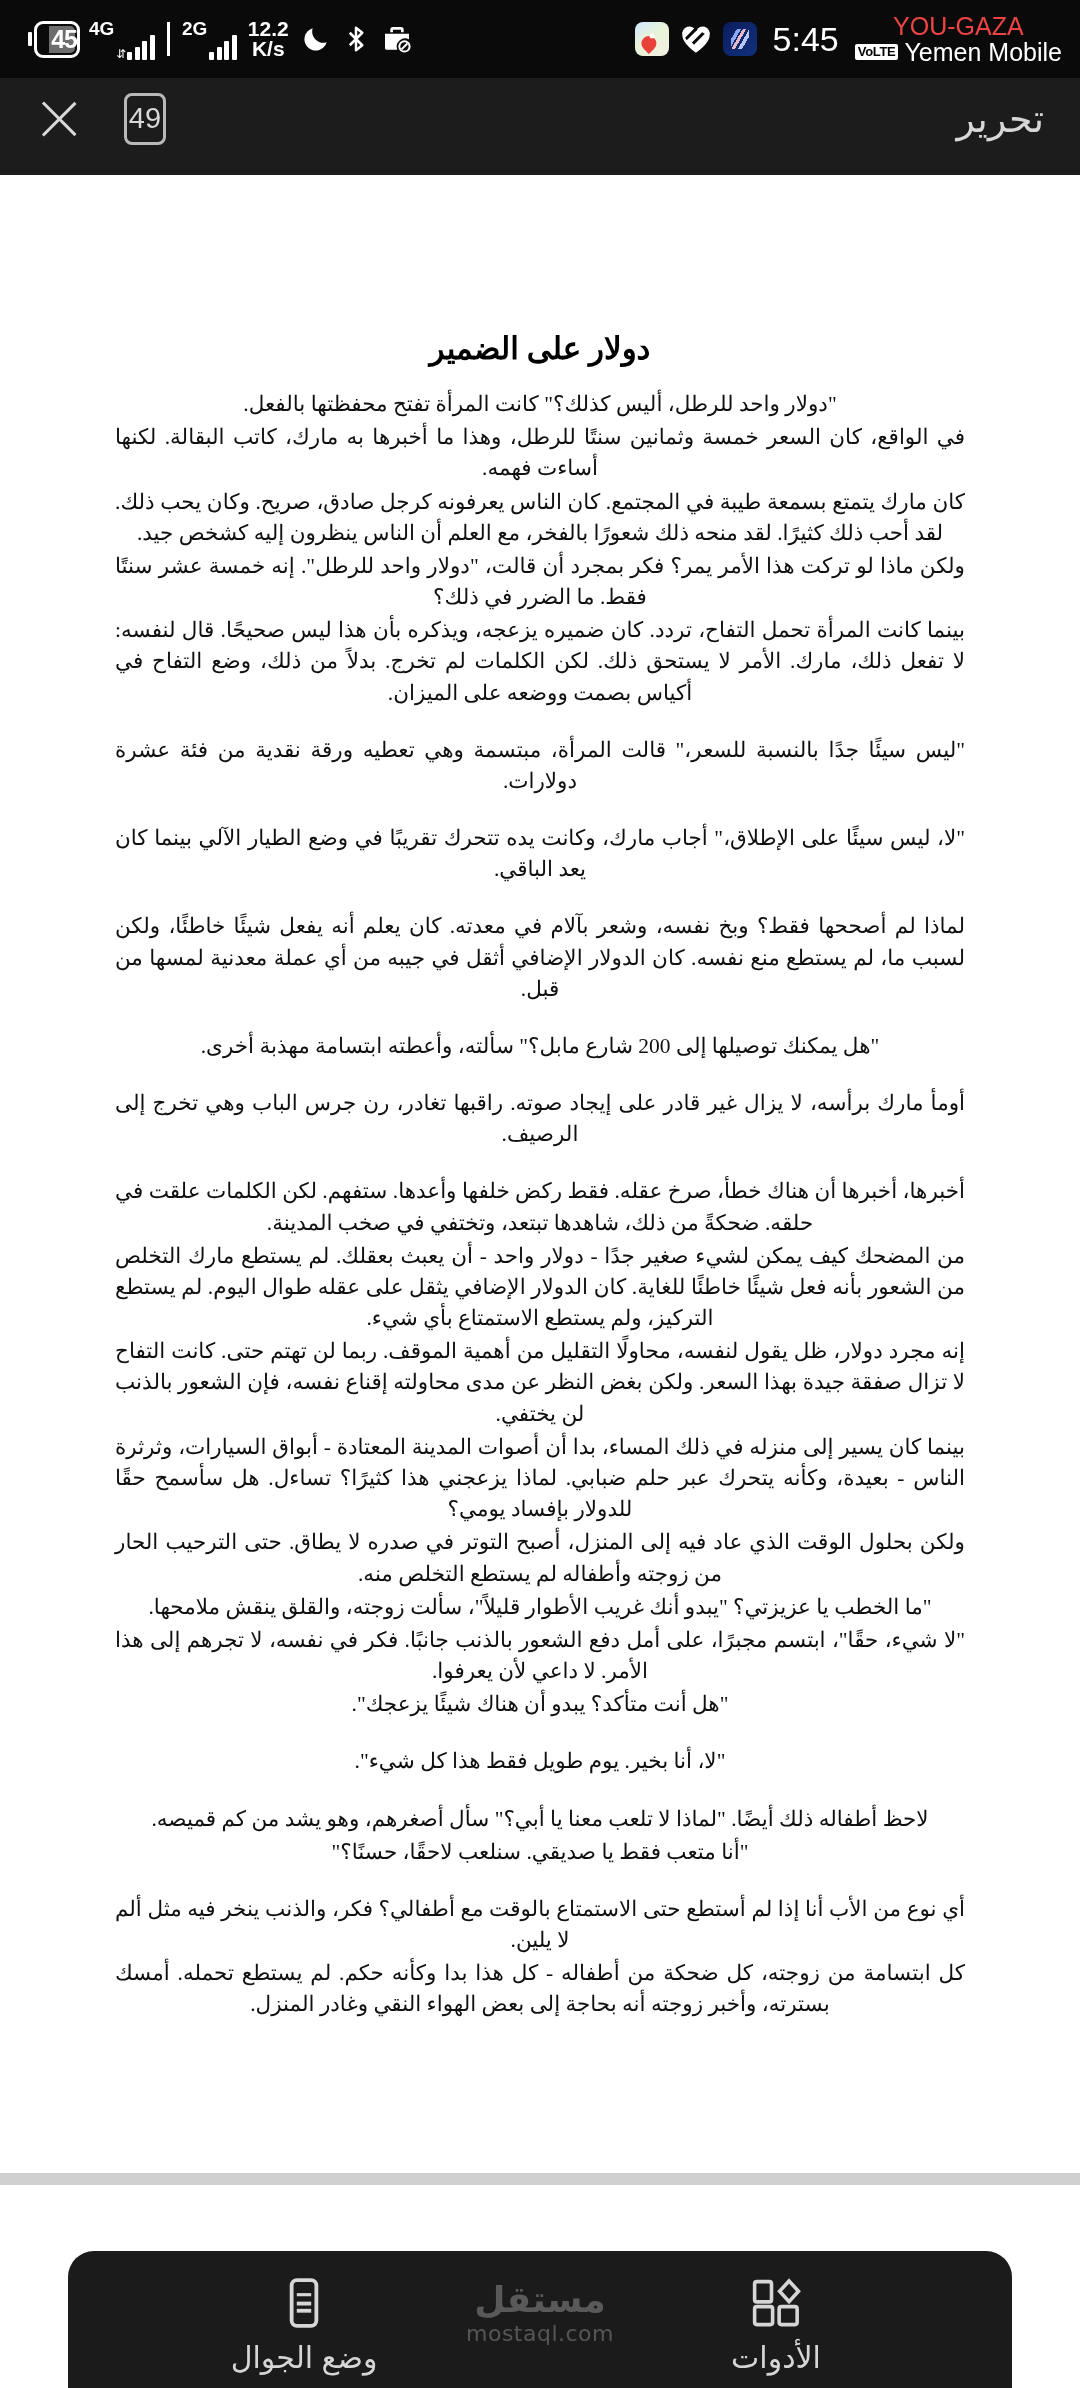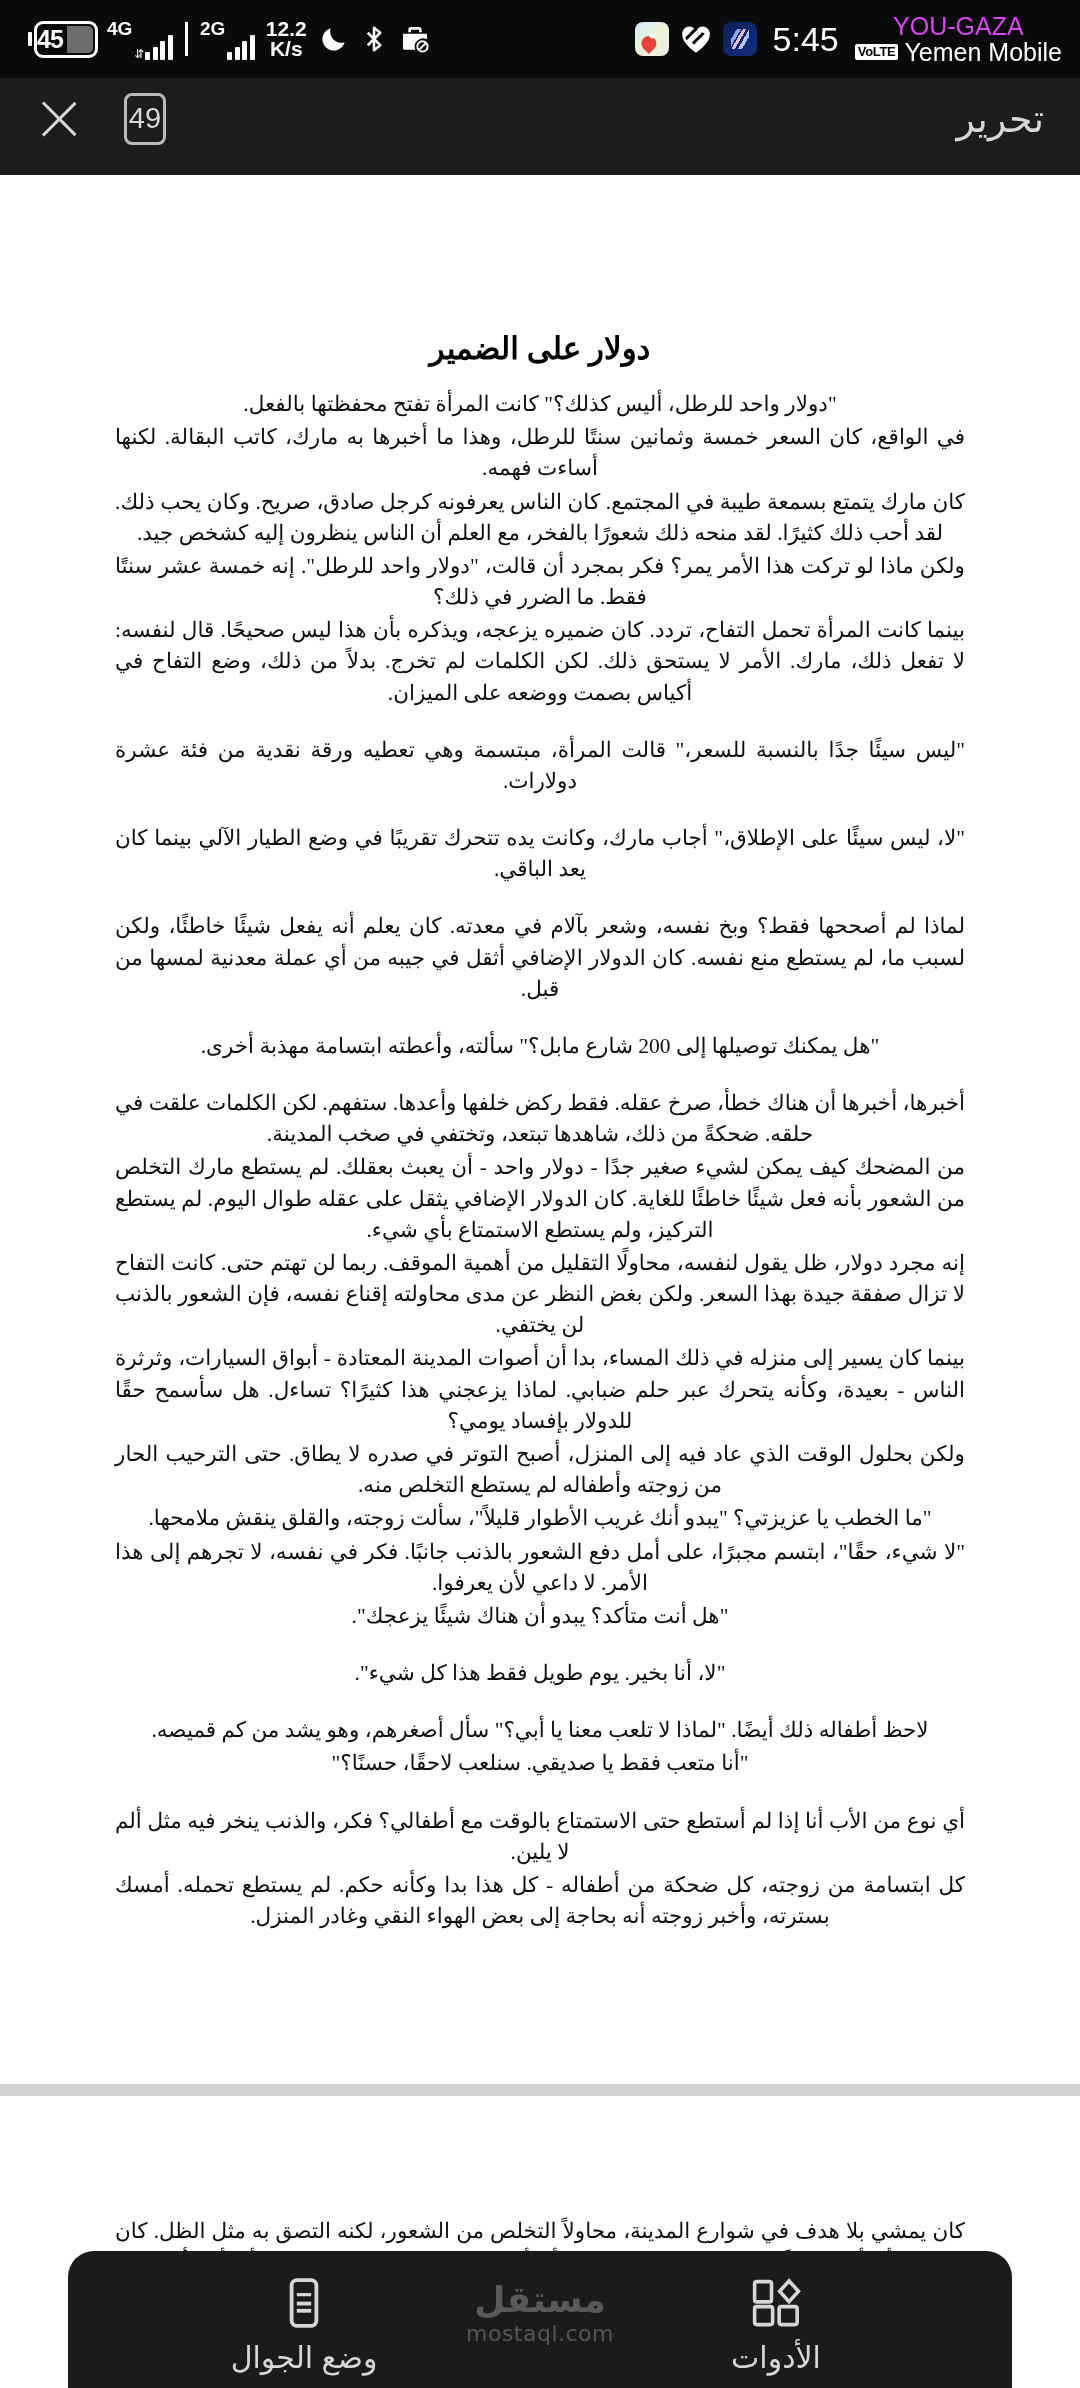--- a/index.html
+++ b/index.html
@@ -50,11 +50,11 @@
     border-radius: 1px; margin-right: 2px;
   }
   .battery-body {
-    width: 64px; height: 37px;
+    width: 46px; height: 37px;
     border: 3px solid #fff;
     border-radius: 9px;
     position: relative;
-    display: flex; align-items: center; justify-content: flex-start;
+    display: flex; align-items: center; justify-content: flex-end;
     box-sizing: border-box;
   }
   .battery-fill {

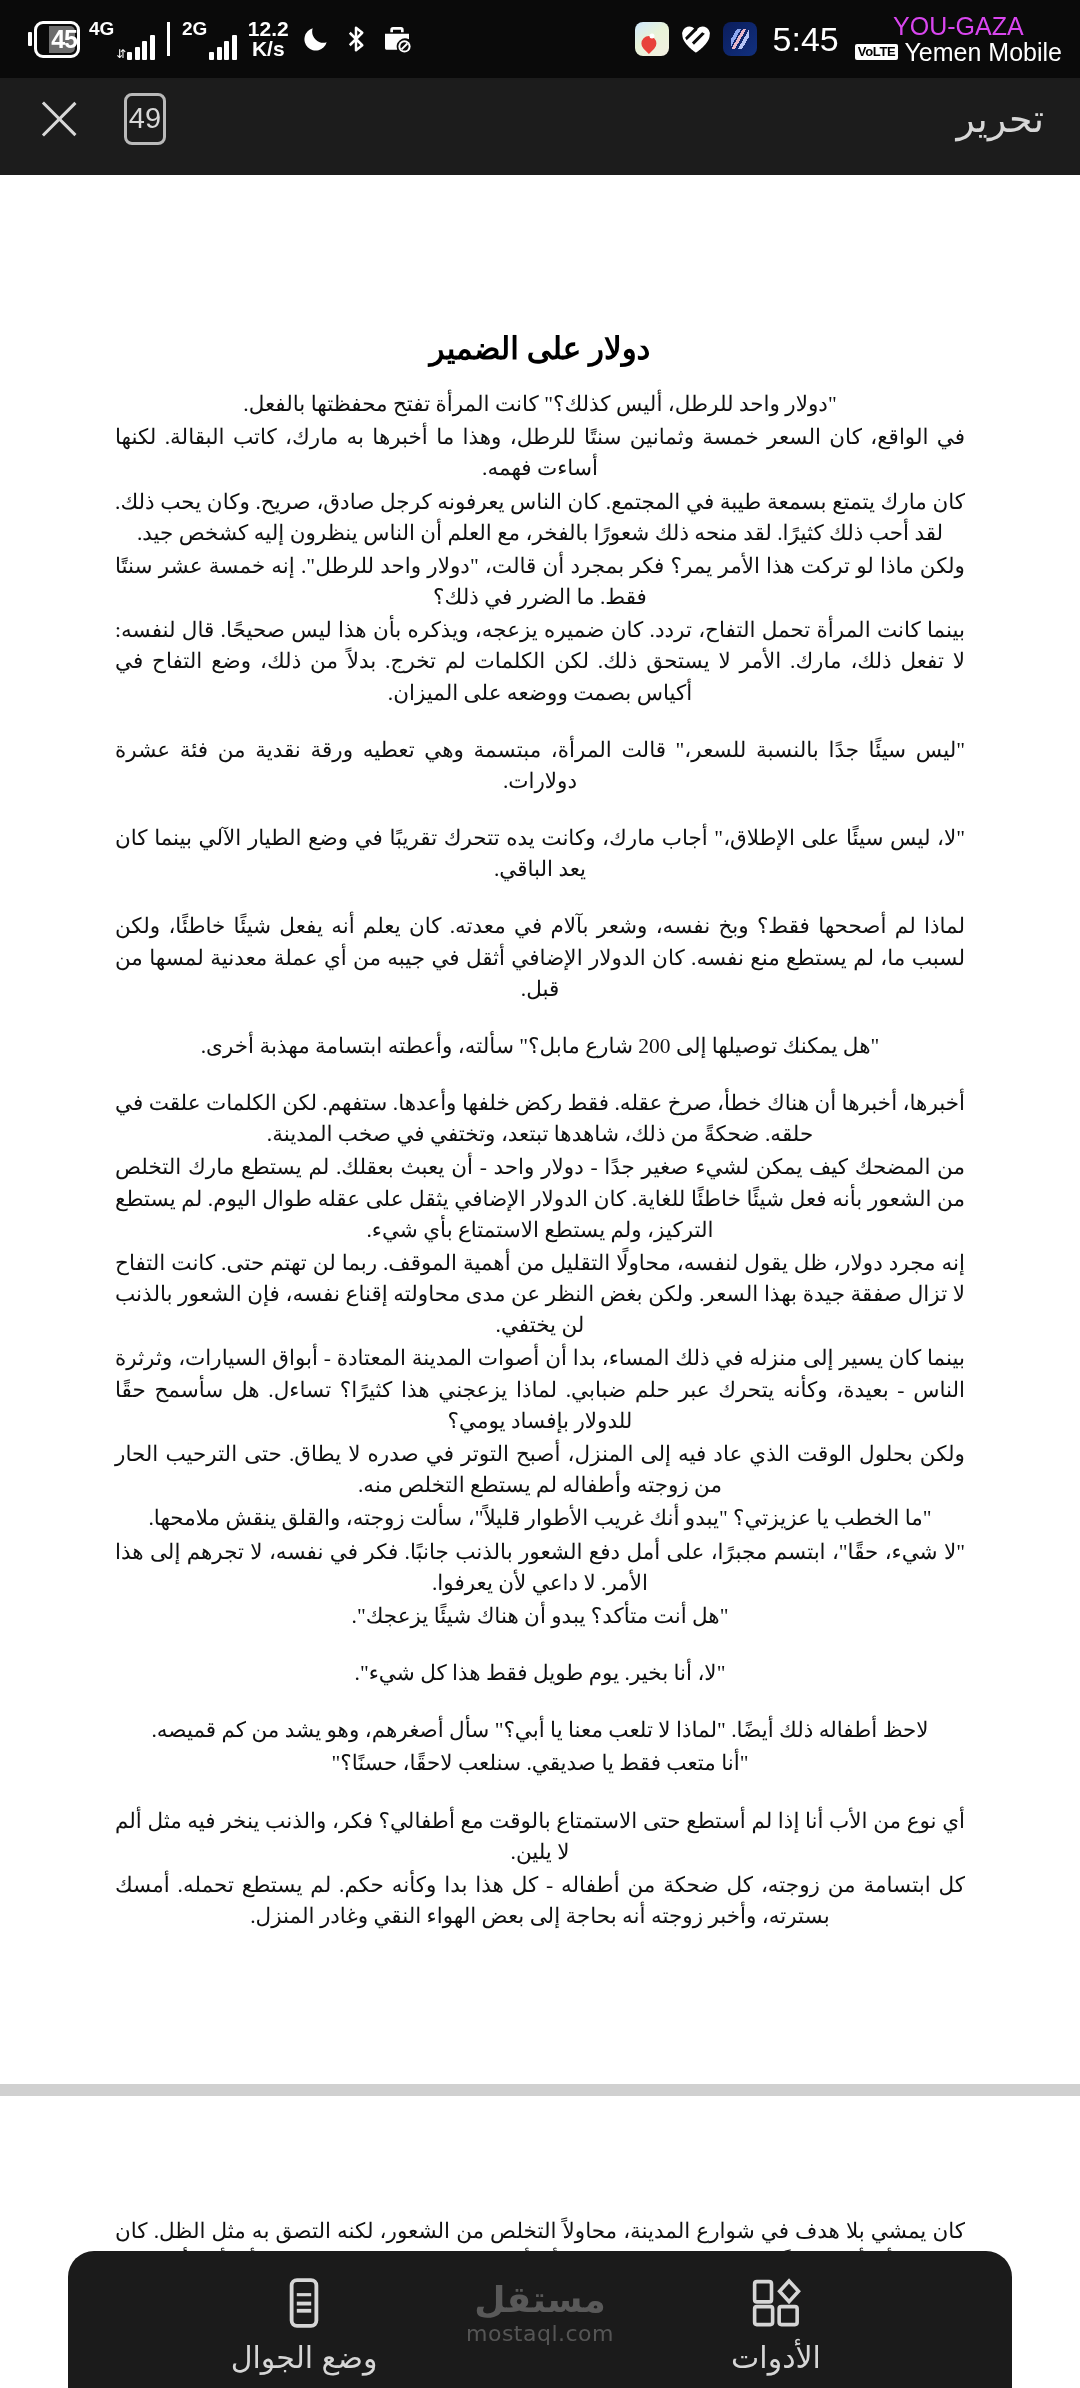--- a/index.html
+++ b/index.html
@@ -137,7 +137,7 @@
     margin-left: 6px;
   }
   .carrier-name {
-    color:#d946ef; font-size: 25px; line-height: 1.05; font-weight:400;
+    color:#ef4444; font-size: 25px; line-height: 1.05; font-weight:400;
   }
   .carrier-row { display: flex; align-items: center; gap: 6px; }
   .volte-badge {

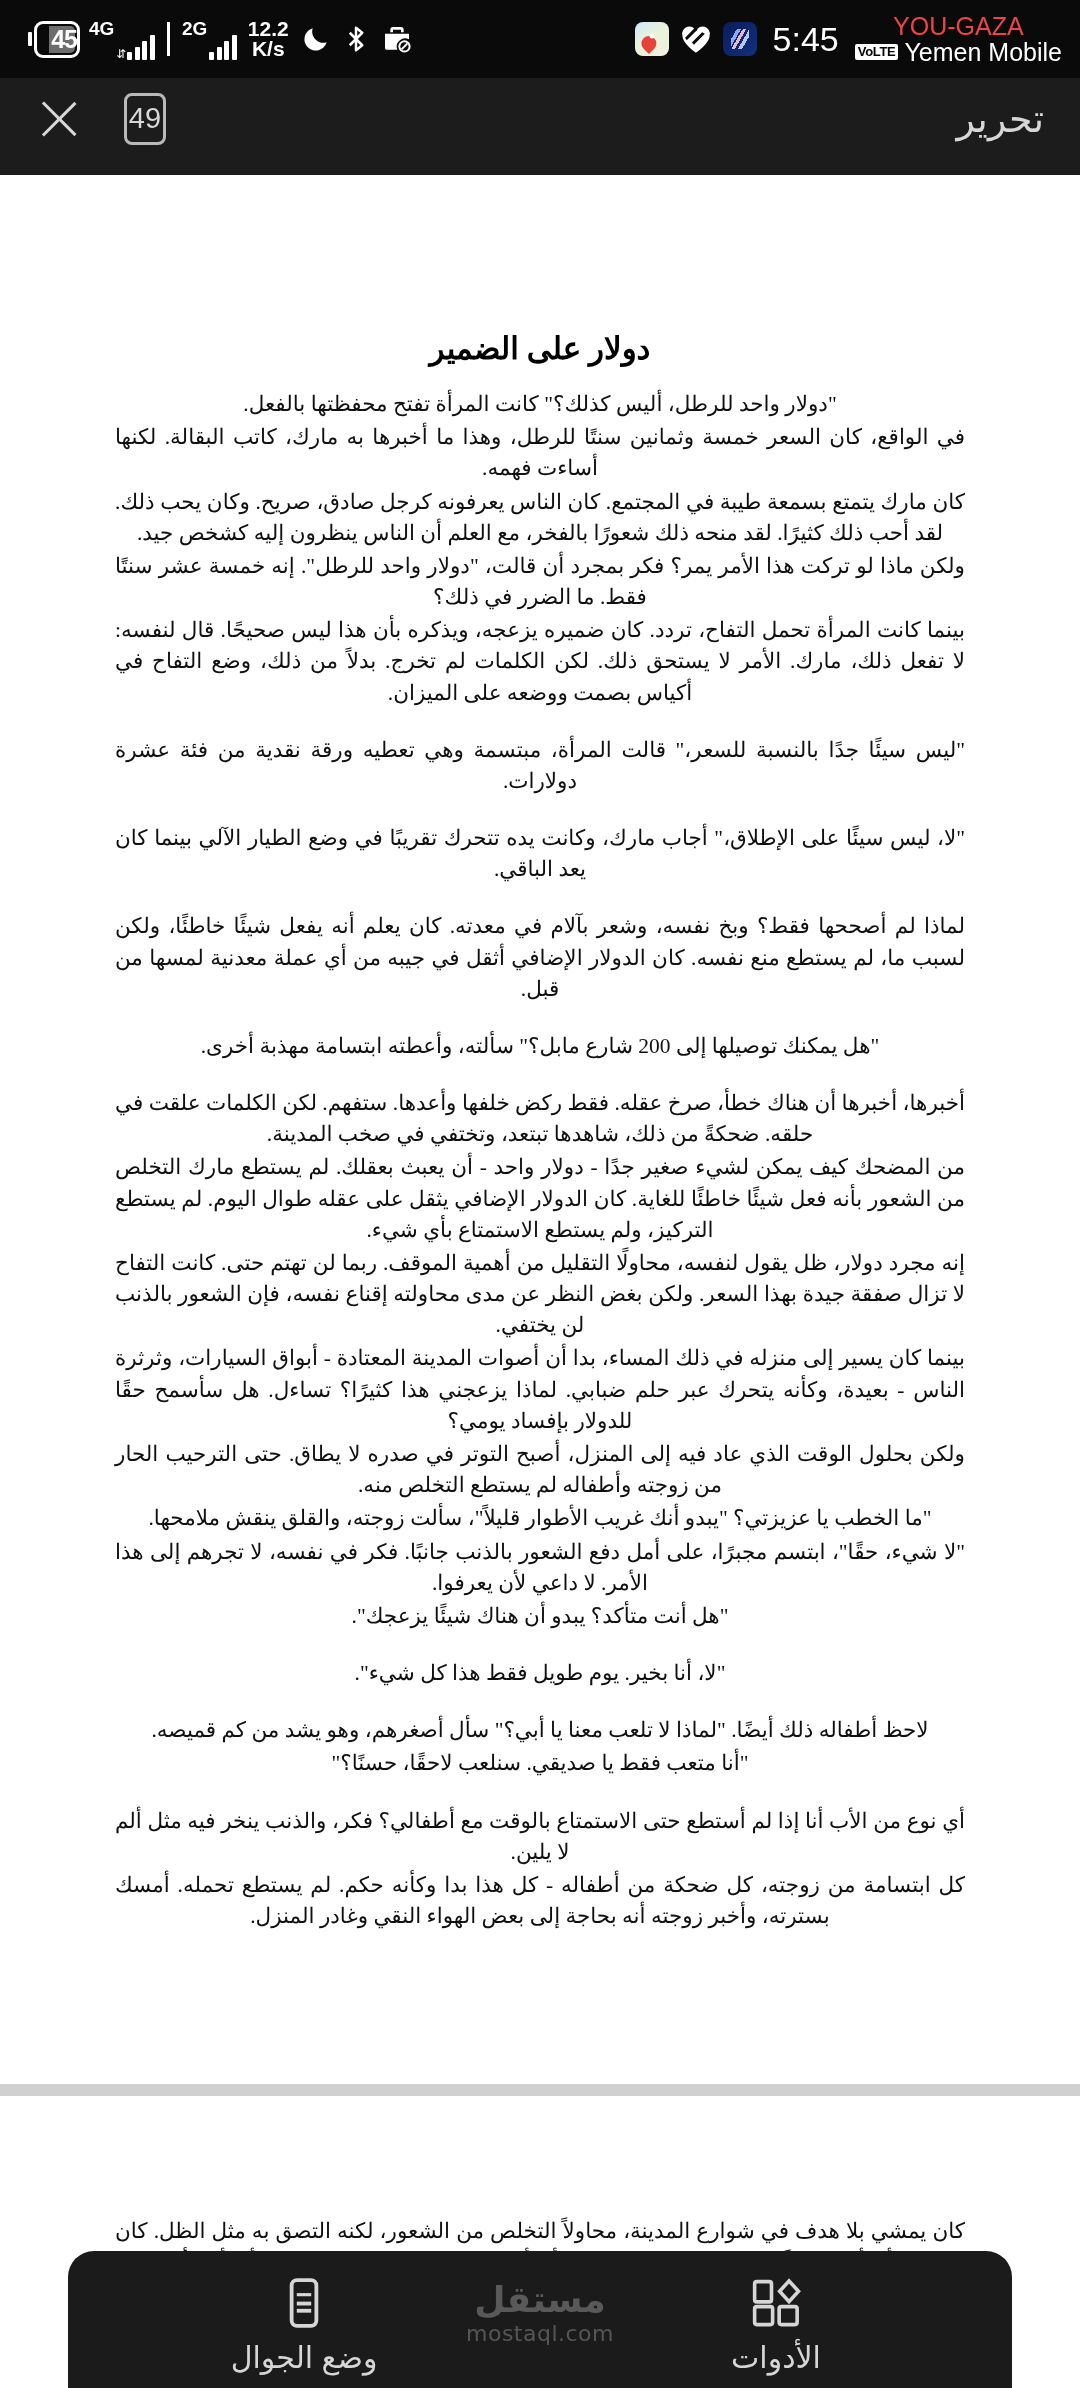--- a/index.html
+++ b/index.html
@@ -374,6 +374,7 @@
     <p class="doc-p gap-after">"لا، ليس سيئًا على الإطلاق،" أجاب مارك، وكانت يده تتحرك تقريبًا في وضع الطيار الآلي بينما كان يعد الباقي.</p>
     <p class="doc-p gap-after">لماذا لم أصححها فقط؟ وبخ نفسه، وشعر بآلام في معدته. كان يعلم أنه يفعل شيئًا خاطئًا، ولكن لسبب ما، لم يستطع منع نفسه. كان الدولار الإضافي أثقل في جيبه من أي عملة معدنية لمسها من قبل.</p>
     <p class="doc-p gap-after">"هل يمكنك توصيلها إلى 200 شارع مابل؟" سألته، وأعطته ابتسامة مهذبة أخرى.</p>
+    <p class="doc-p gap-after">أومأ مارك برأسه، لا يزال غير قادر على إيجاد صوته. راقبها تغادر، رن جرس الباب وهي تخرج إلى الرصيف.</p>
     <p class="doc-p">أخبرها، أخبرها أن هناك خطأ، صرخ عقله. فقط ركض خلفها وأعدها. ستفهم. لكن الكلمات علقت في حلقه. ضحكةً من ذلك، شاهدها تبتعد، وتختفي في صخب المدينة.</p>
     <p class="doc-p">من المضحك كيف يمكن لشيء صغير جدًا - دولار واحد - أن يعبث بعقلك. لم يستطع مارك التخلص من الشعور بأنه فعل شيئًا خاطئًا للغاية. كان الدولار الإضافي يثقل على عقله طوال اليوم. لم يستطع التركيز، ولم يستطع الاستمتاع بأي شيء.</p>
     <p class="doc-p">إنه مجرد دولار، ظل يقول لنفسه، محاولًا التقليل من أهمية الموقف. ربما لن تهتم حتى. كانت التفاح لا تزال صفقة جيدة بهذا السعر. ولكن بغض النظر عن مدى محاولته إقناع نفسه، فإن الشعور بالذنب لن يختفي.</p>

